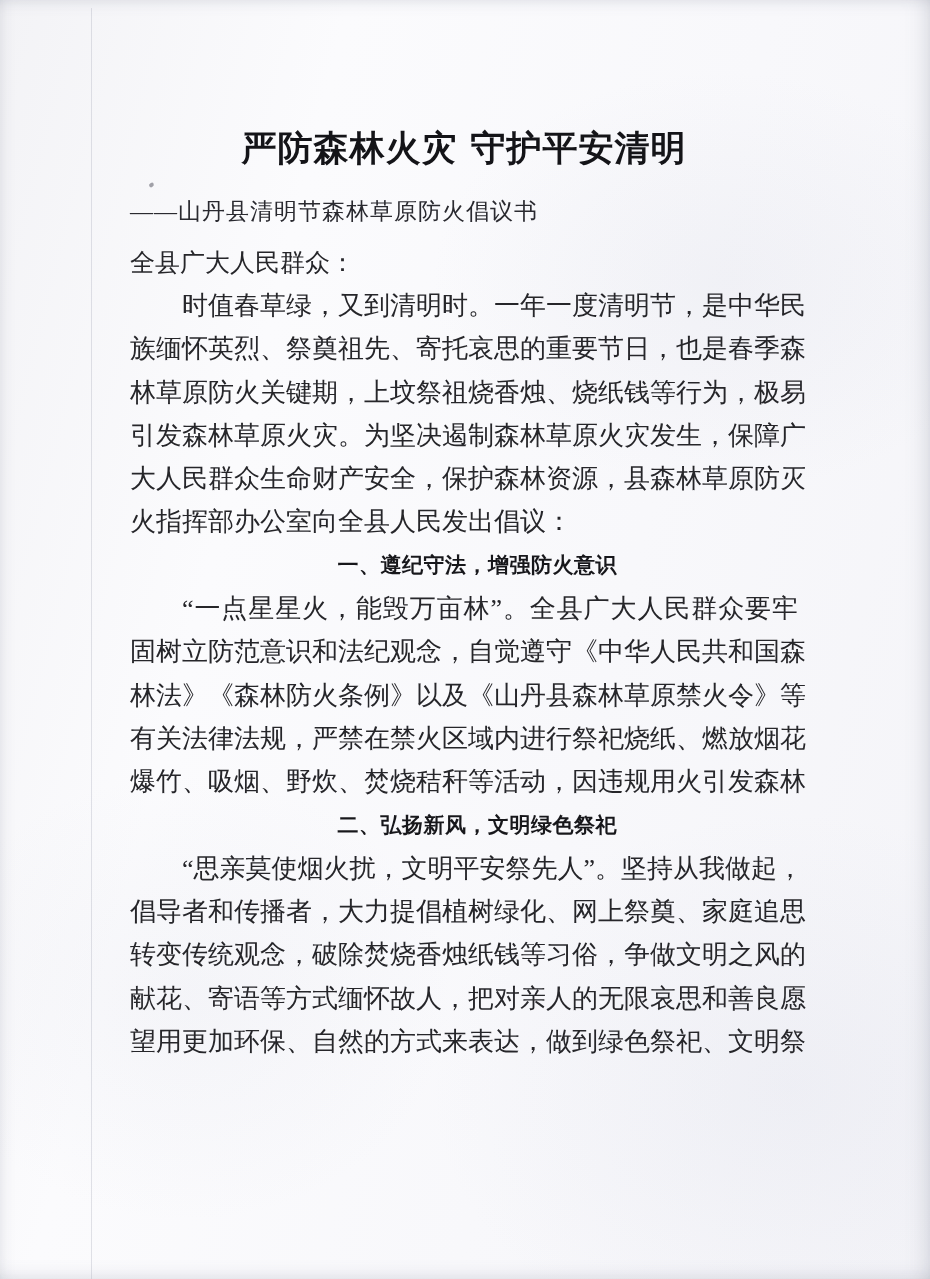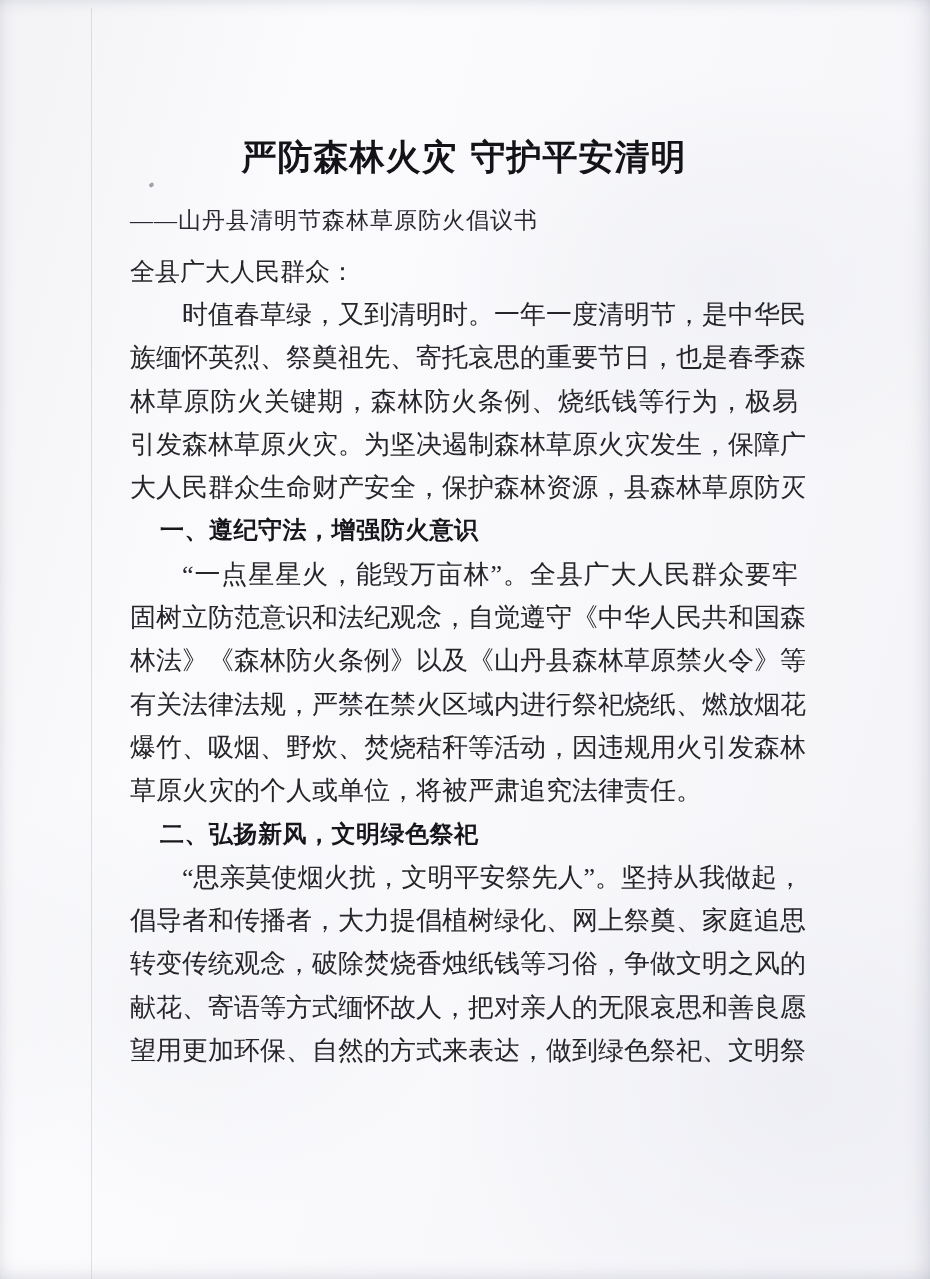--- a/index.html
+++ b/index.html
@@ -47,7 +47,7 @@
   .content {
     position: absolute;
     left: 130px;
-    top: 9px;
+    top: 0;
     width: 668px;
   }
   .doc-title {

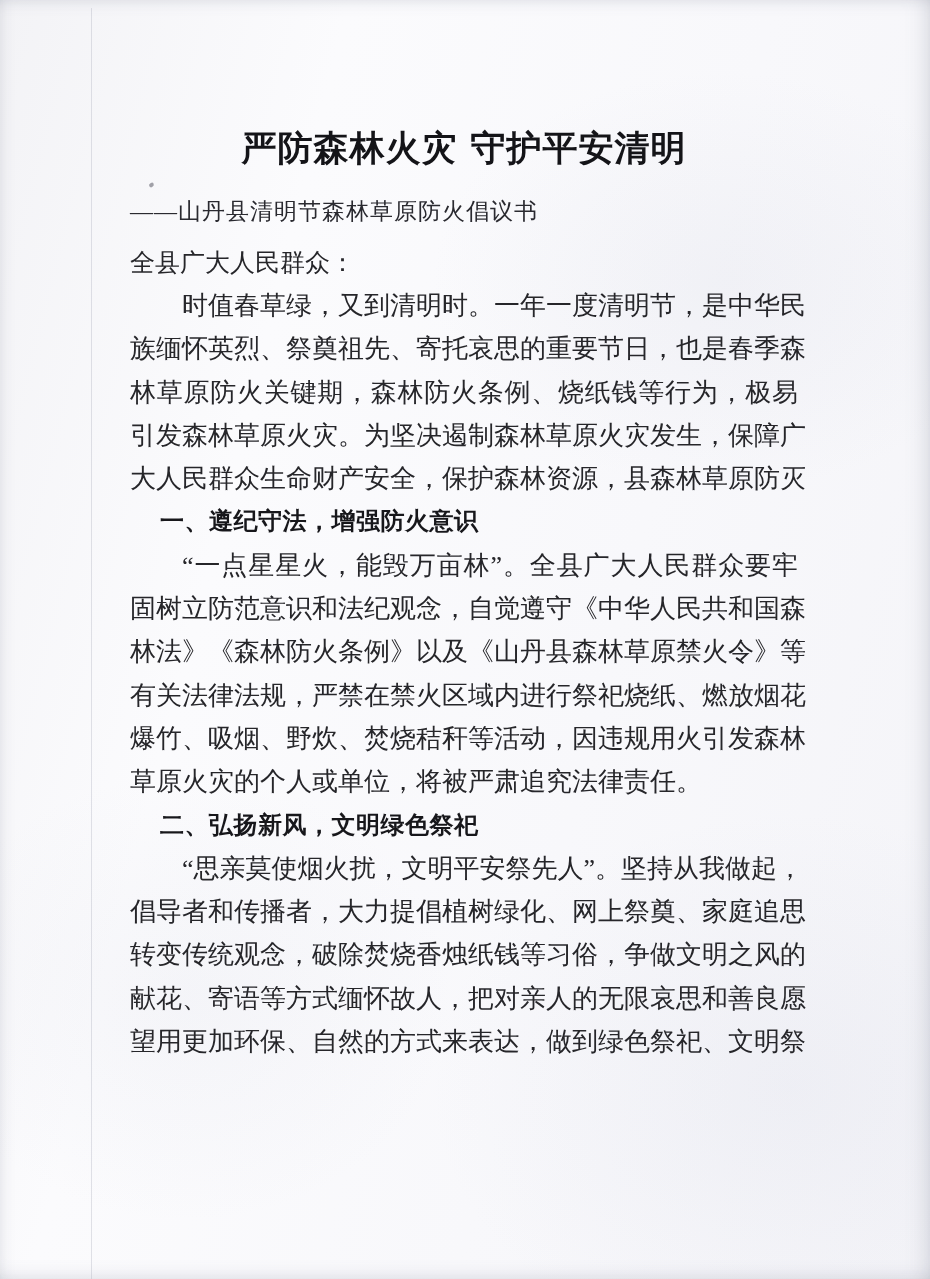--- a/index.html
+++ b/index.html
@@ -118,7 +118,7 @@
     <div>
       <div class="line first">时值春草绿，又到清明时。一年一度清明节，是中华民</div>
       <div class="line">族缅怀英烈、祭奠祖先、寄托哀思的重要节日，也是春季森</div>
-      <div class="line">林草原防火关键期，森林防火条例、烧纸钱等行为，极易</div>
+      <div class="line">林草原防火关键期，上坟祭祖烧香烛、烧纸钱等行为，极易</div>
       <div class="line">引发森林草原火灾。为坚决遏制森林草原火灾发生，保障广</div>
       <div class="line">大人民群众生命财产安全，保护森林资源，县森林草原防灭</div>
     </div>

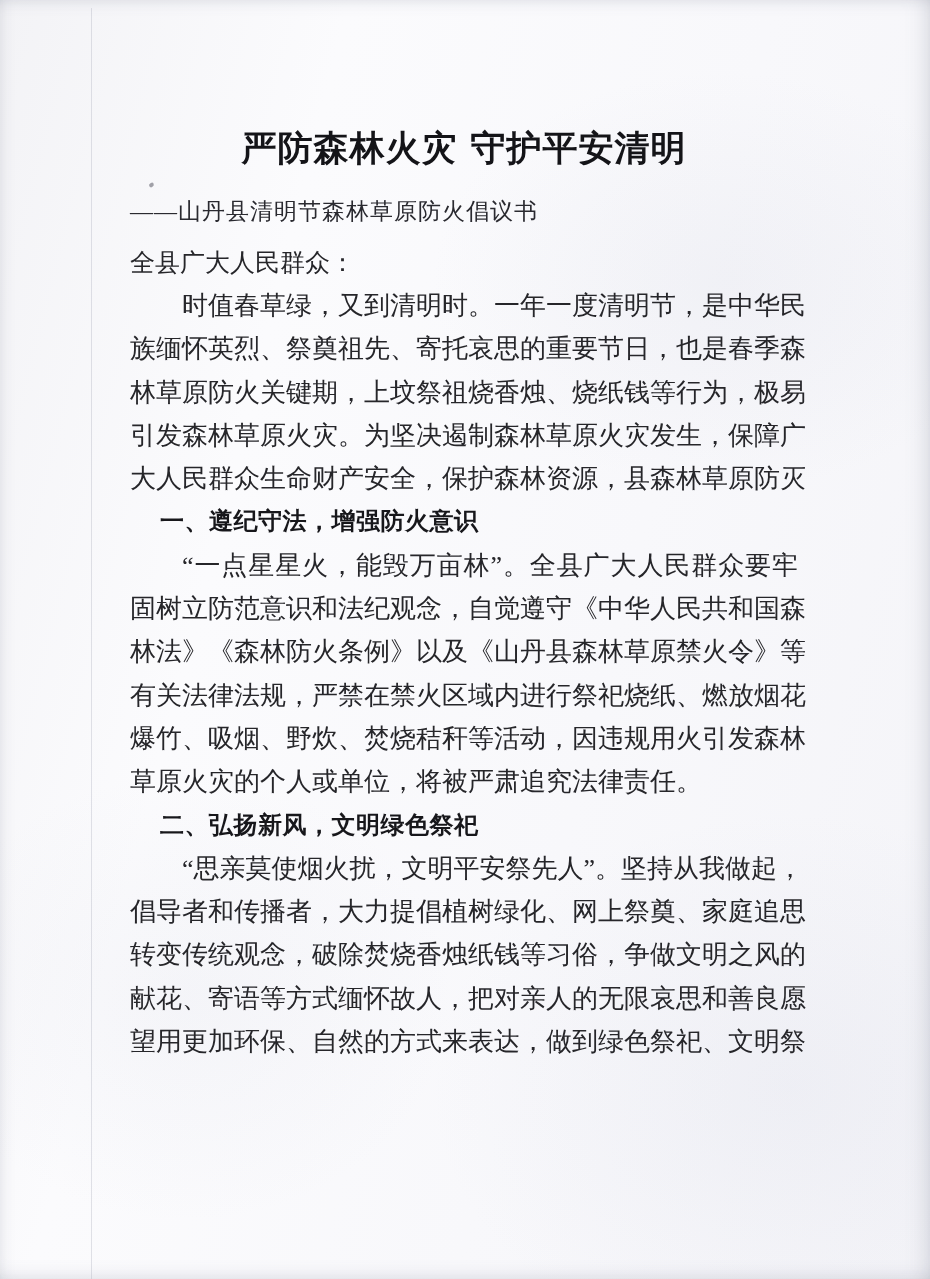--- a/index.html
+++ b/index.html
@@ -121,6 +121,7 @@
       <div class="line">林草原防火关键期，上坟祭祖烧香烛、烧纸钱等行为，极易</div>
       <div class="line">引发森林草原火灾。为坚决遏制森林草原火灾发生，保障广</div>
       <div class="line">大人民群众生命财产安全，保护森林资源，县森林草原防灭</div>
+      <div class="line end">火指挥部办公室向全县人民发出倡议：</div>
     </div>
 
     <div class="heading">一、遵纪守法，增强防火意识</div>

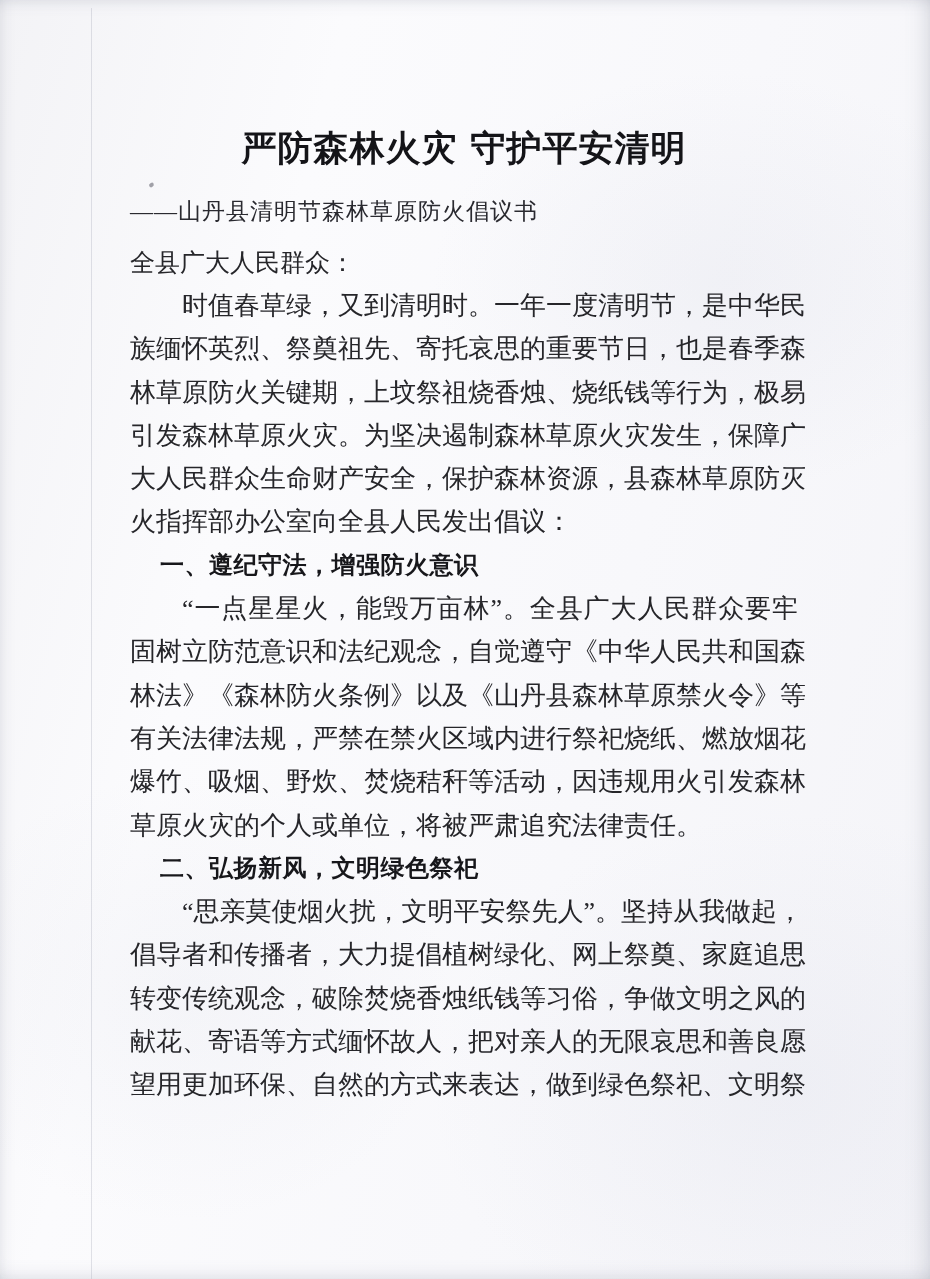--- a/index.html
+++ b/index.html
@@ -92,12 +92,13 @@
   .heading {
     font-family: "DejaVu Sans", "Liberation Sans", sans-serif;
     font-weight: 700;
-    font-size: 24px;
+    font-size: 21px;
     line-height: 43.3px;
     height: 43.3px;
     text-indent: 1.25em;
     color: #17171b;
     letter-spacing: 0.5px;
+    text-align: center;
   }
 </style>
 </head>

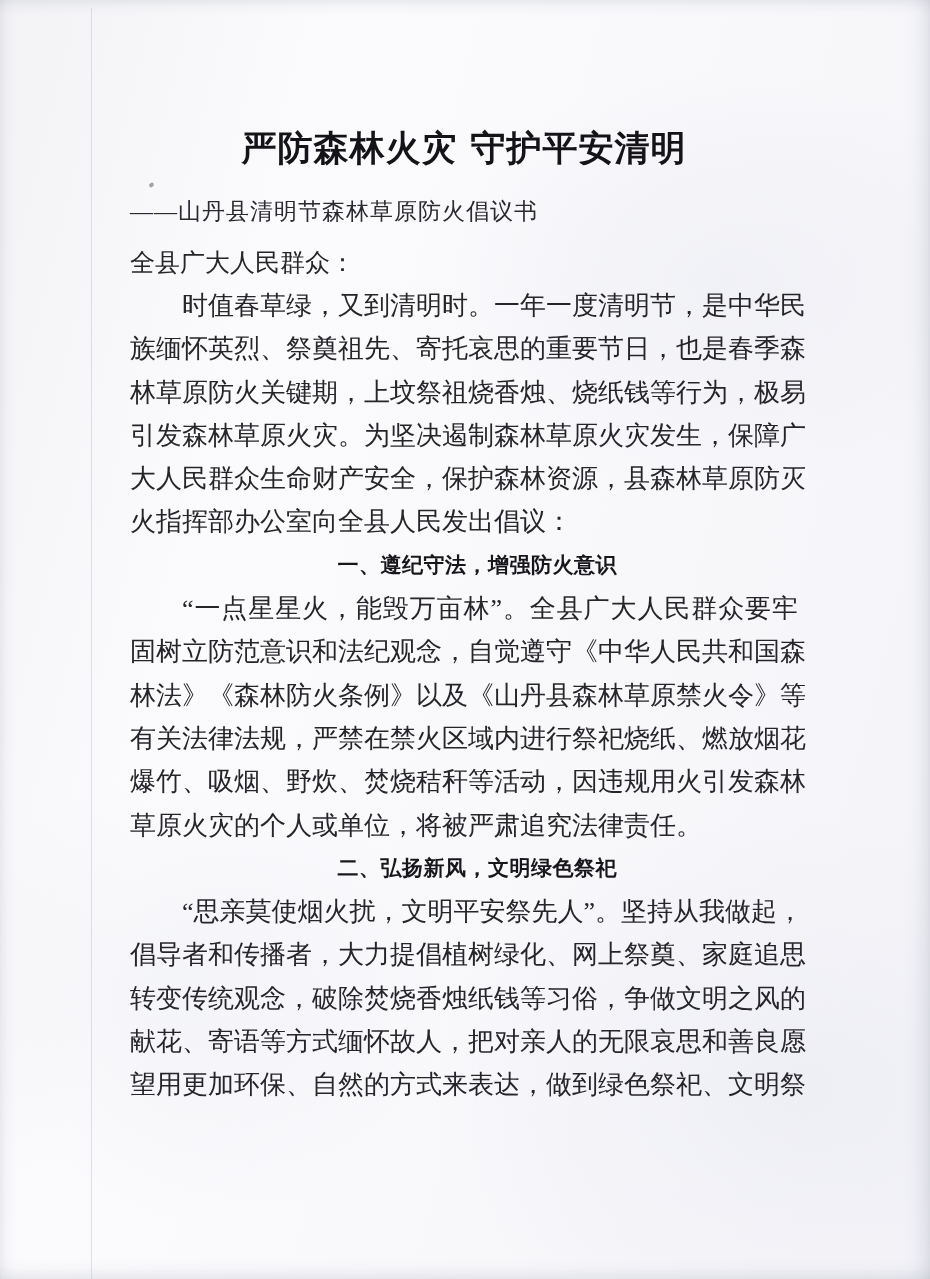--- a/index.html
+++ b/index.html
@@ -133,7 +133,6 @@
       <div class="line">林法》《森林防火条例》以及《山丹县森林草原禁火令》等</div>
       <div class="line">有关法律法规，严禁在禁火区域内进行祭祀烧纸、燃放烟花</div>
       <div class="line">爆竹、吸烟、野炊、焚烧秸秆等活动，因违规用火引发森林</div>
-      <div class="line end">草原火灾的个人或单位，将被严肃追究法律责任。</div>
     </div>
 
     <div class="heading">二、弘扬新风，文明绿色祭祀</div>

